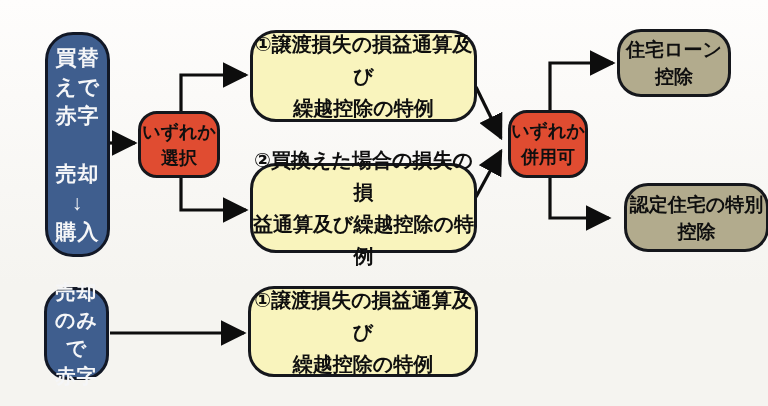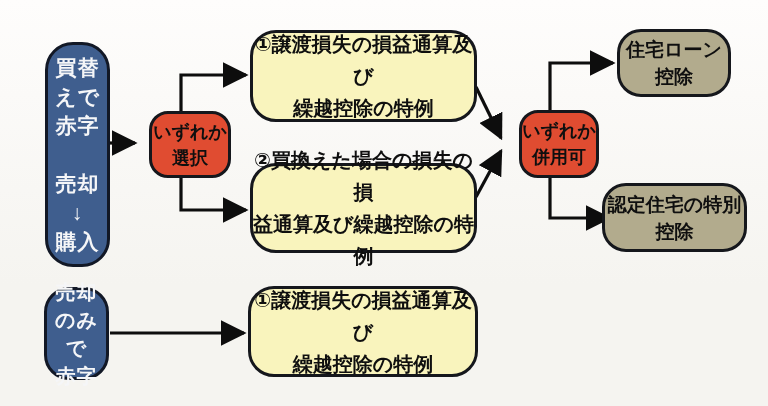--- a/index.html
+++ b/index.html
@@ -52,7 +52,7 @@
   }
 
   
-  #n-replace      { left: 45px;  top: 42px;  width: 65px;  height: 225px; border-radius: 28px; font-size: 21px; line-height: 29px; }
+  #n-replace      { left: 45px;  top: 32px;  width: 65px;  height: 225px; border-radius: 28px; font-size: 21px; line-height: 29px; }
   #n-select       { left: 138px; top: 111px; width: 82px;  height: 67px;  border-radius: 19px; font-size: 18px; line-height: 26px; }
   #n-special1     { left: 250px; top: 30px;  width: 227px; height: 92px;  border-radius: 26px; font-size: 20px; line-height: 32px; }
   #n-special2     { left: 250px; top: 163px; width: 227px; height: 90px;  border-radius: 26px; font-size: 20px; line-height: 32px; }

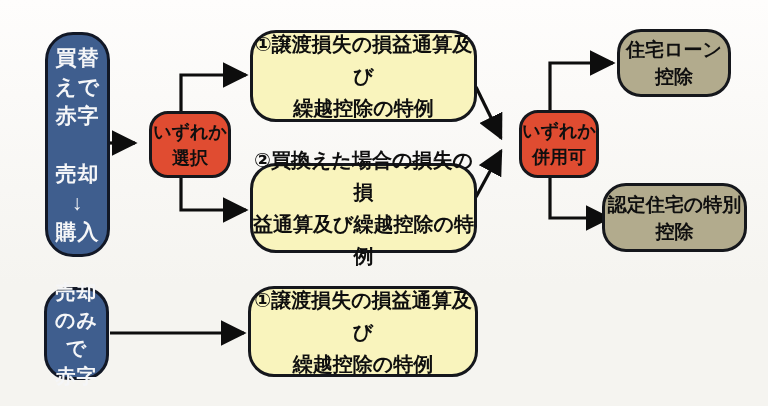--- a/index.html
+++ b/index.html
@@ -42,7 +42,6 @@
   }
   .node-red {
     background: var(--red-fill, #e04c31);
-    margin-left: 11px;
   }
   .node-yellow {
     background: var(--yellow-fill, #f9f4bd);

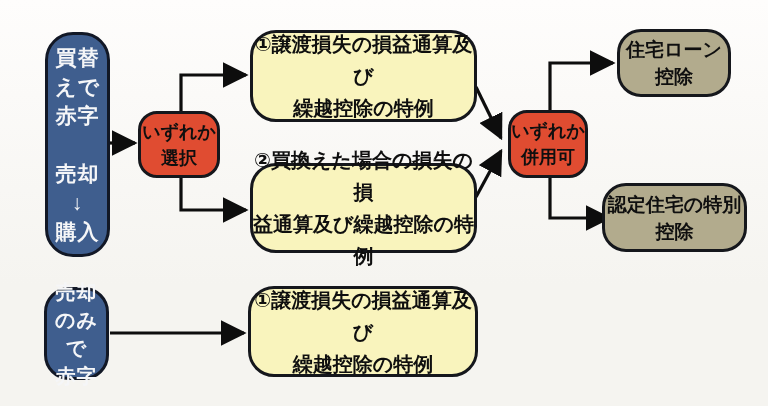--- a/index.html
+++ b/index.html
@@ -57,7 +57,7 @@
   #n-special2     { left: 250px; top: 163px; width: 227px; height: 90px;  border-radius: 26px; font-size: 20px; line-height: 32px; }
   #n-combine      { left: 508px; top: 110px; width: 80px;  height: 68px;  border-radius: 19px; font-size: 18px; line-height: 26px; }
   #n-loan         { left: 617px; top: 29px;  width: 114px; height: 68px;  border-radius: 24px; font-size: 19px; line-height: 27px; }
-  #n-certified    { left: 602px; top: 183px; width: 145px; height: 69px;  border-radius: 24px; font-size: 19px; line-height: 27px; }
+  #n-certified    { left: 624px; top: 183px; width: 145px; height: 69px;  border-radius: 24px; font-size: 19px; line-height: 27px; }
   #n-sale-only    { left: 44px;  top: 287px; width: 65px;  height: 93px;  border-radius: 25px; font-size: 20px; line-height: 28px; }
   #n-special3     { left: 248px; top: 286px; width: 230px; height: 91px;  border-radius: 26px; font-size: 20px; line-height: 32px; }
 

